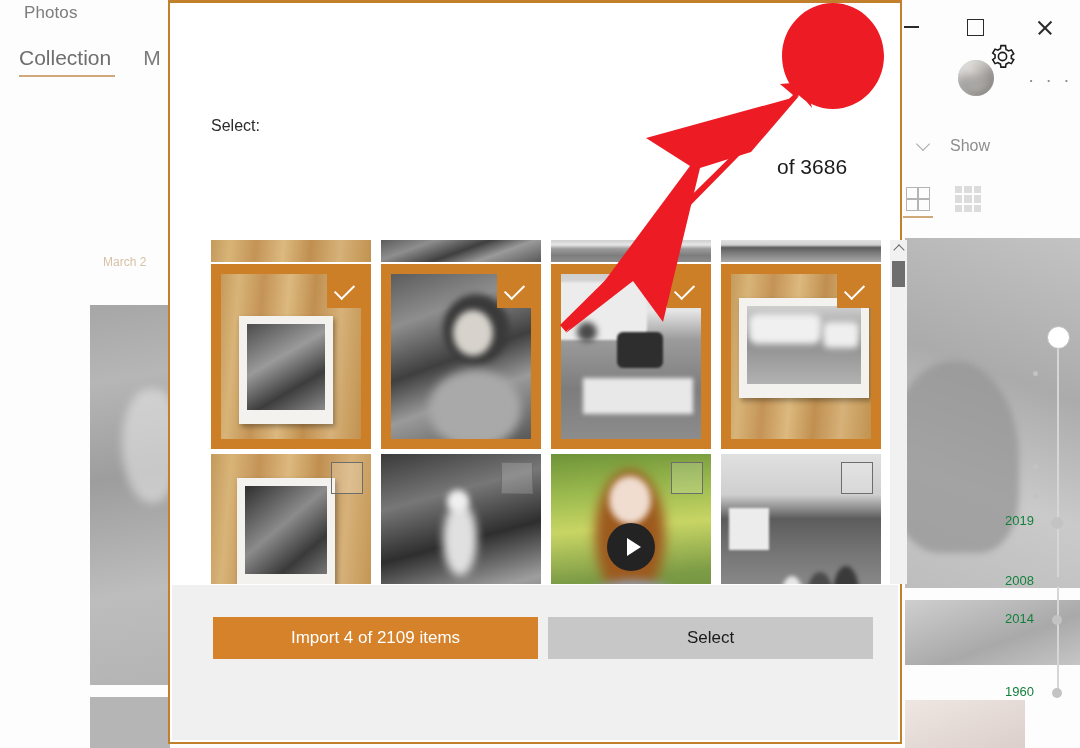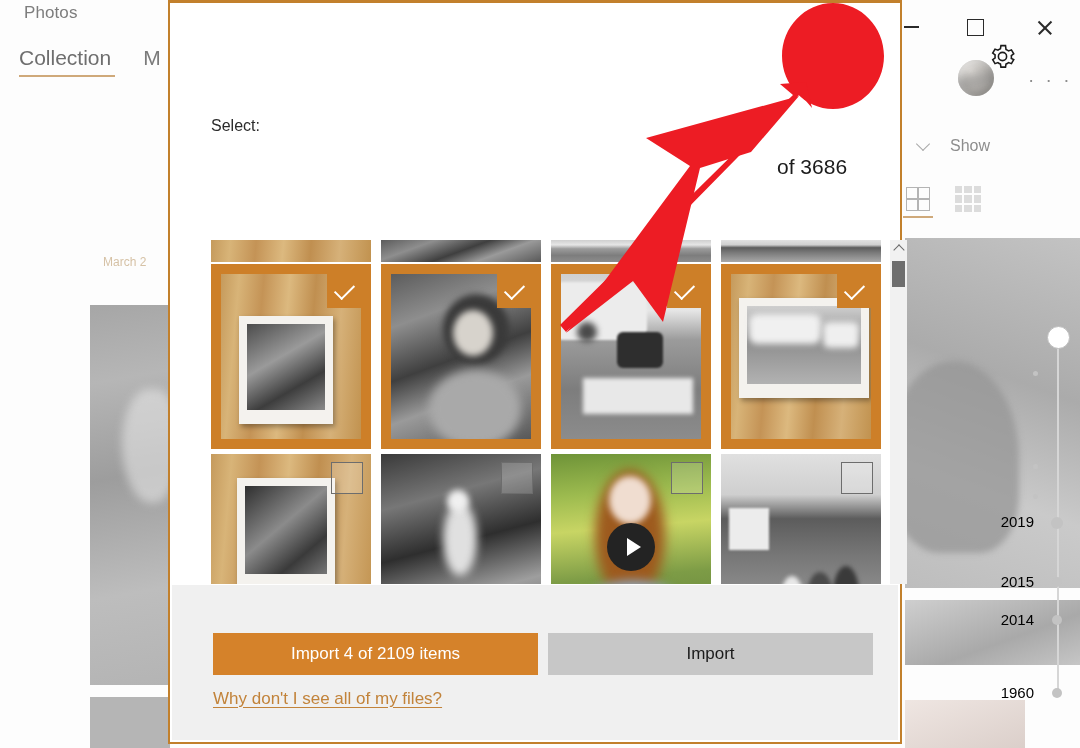--- a/index.html
+++ b/index.html
@@ -88,7 +88,7 @@
   .scrub-handle{position:absolute;left:1047px;top:326px;width:21px;height:21px;border-radius:50%;
     border:1.6px solid #bdbdbd;background:#fff;}
   .scrub-dot{position:absolute;border-radius:50%;background:#c3c3c3;}
-  .scrub-year{position:absolute;right:46px;font-size:15px;color:#000000;text-align:right;white-space:nowrap;}
+  .scrub-year{position:absolute;right:46px;font-size:13px;color:#15803d;text-align:right;white-space:nowrap;}
 
   
   #dialog{

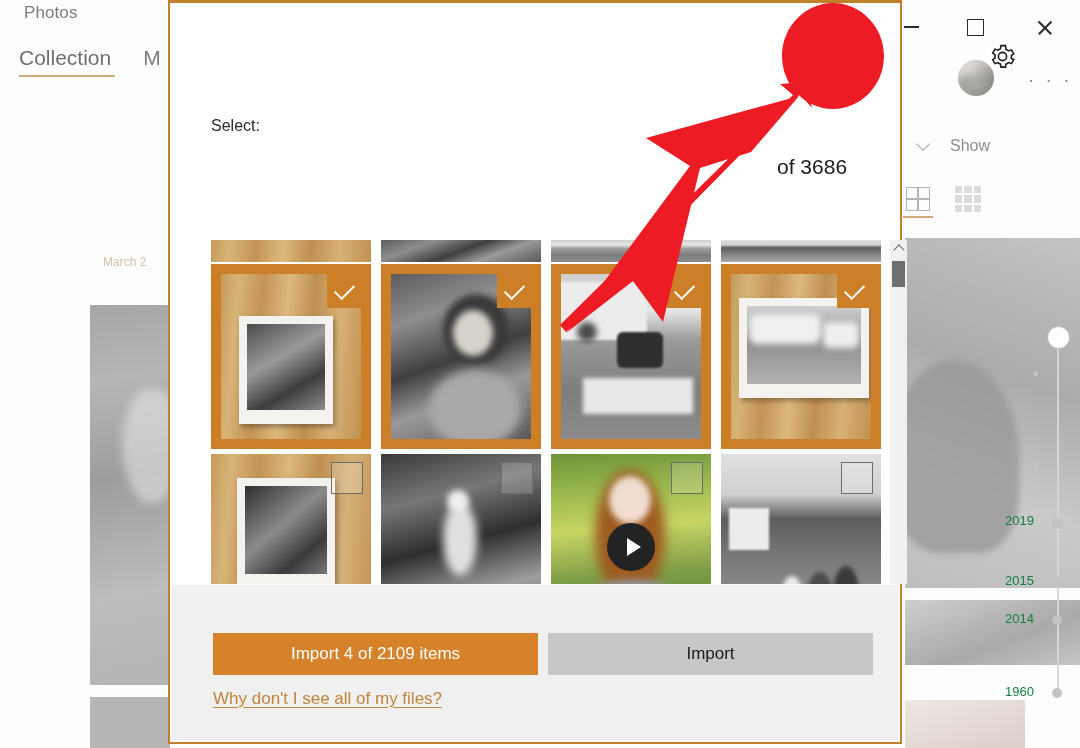--- a/index.html
+++ b/index.html
@@ -230,7 +230,7 @@
   <div class="scrub-dot" style="left:1052px;top:615px;width:10px;height:10px;"></div>
   <div class="scrub-dot" style="left:1052px;top:688px;width:10px;height:10px;"></div>
   <div class="scrub-year" style="top:513px;">2019</div>
-  <div class="scrub-year" style="top:573px;">2015</div>
+  <div class="scrub-year" style="top:573px;">2008</div>
   <div class="scrub-year" style="top:611px;">2014</div>
   <div class="scrub-year" style="top:684px;">1960</div>
 </div>

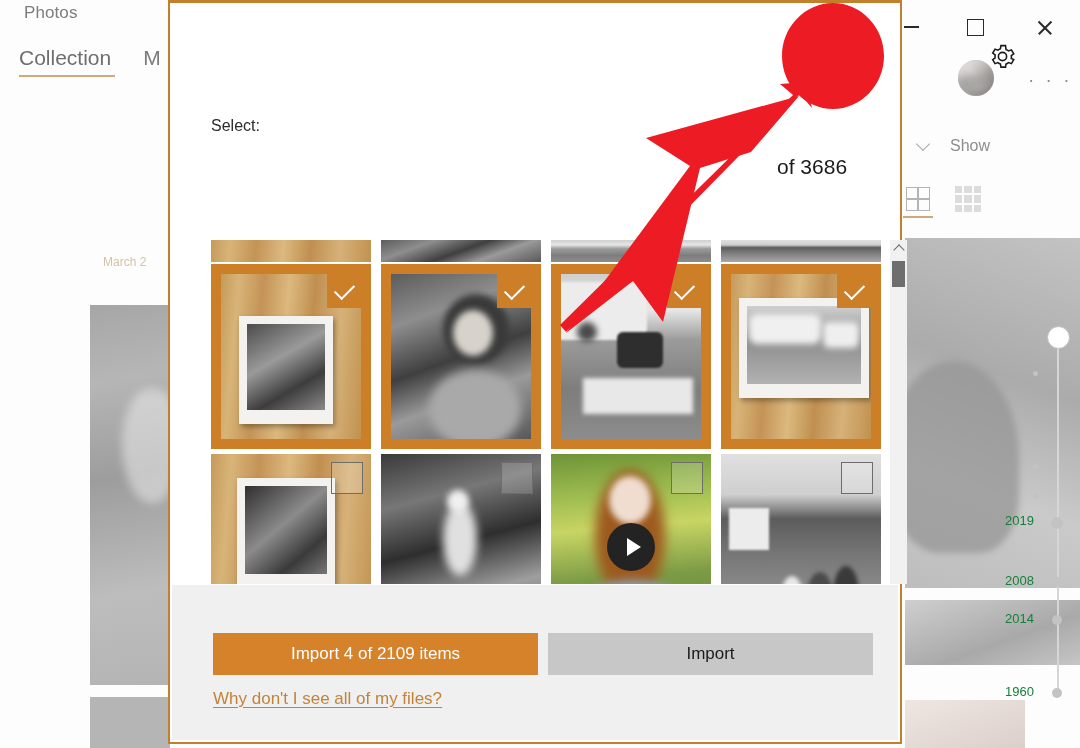--- a/index.html
+++ b/index.html
@@ -152,7 +152,7 @@
 
   
   .footer{position:absolute;left:2px;top:582px;right:2px;bottom:2px;background:#f0f0f0;}
-  .btn{position:absolute;height:42px;display:flex;align-items:center;justify-content:center;font-size:17px;margin-top:16px;}
+  .btn{position:absolute;height:42px;display:flex;align-items:center;justify-content:center;font-size:17px;}
   .btn-import{left:41px;top:32px;width:325px;background:#d5822a;color:#fff;}
   .btn-cancel{left:376px;top:32px;width:325px;background:#c7c7c7;color:#1b1b1b;}
   .whylink{position:absolute;left:41px;top:104px;font-size:17px;color:#c2833a;text-decoration:underline;text-underline-offset:3px;}

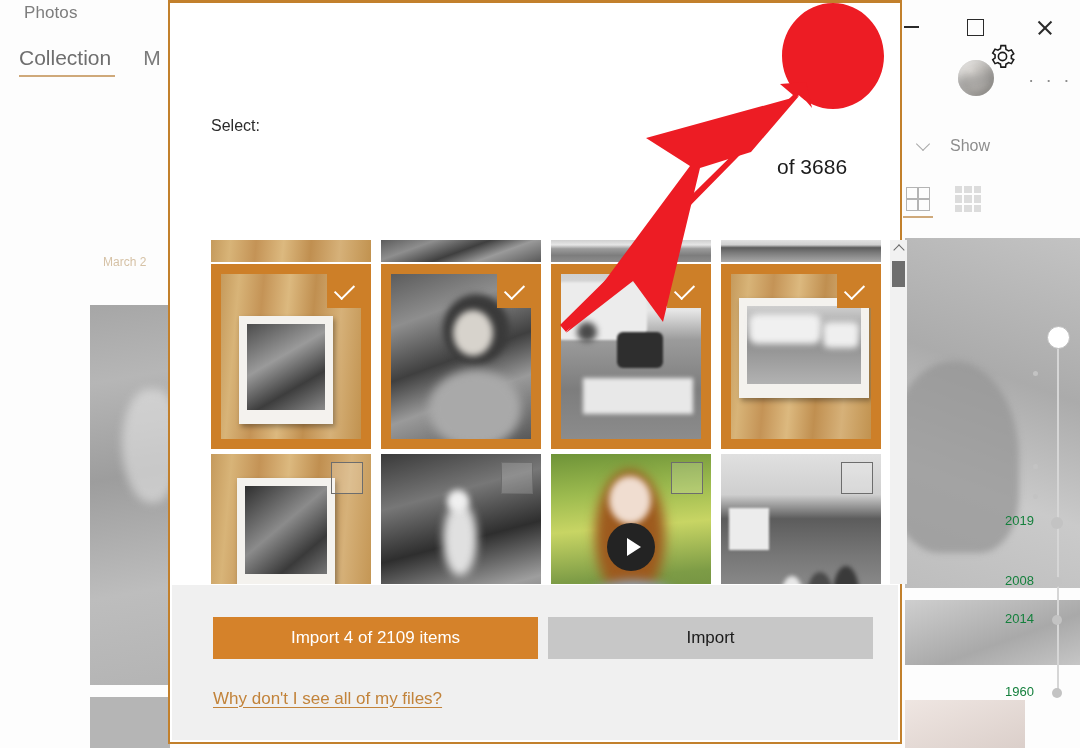--- a/index.html
+++ b/index.html
@@ -385,7 +385,7 @@
 
   <div class="footer">
     <div class="btn btn-import">Import 4 of 2109 items</div>
-    <div class="btn btn-cancel">Import</div>
+    <div class="btn btn-cancel">Select</div>
     <div class="whylink">Why don't I see all of my files?</div>
   </div>
 </div>

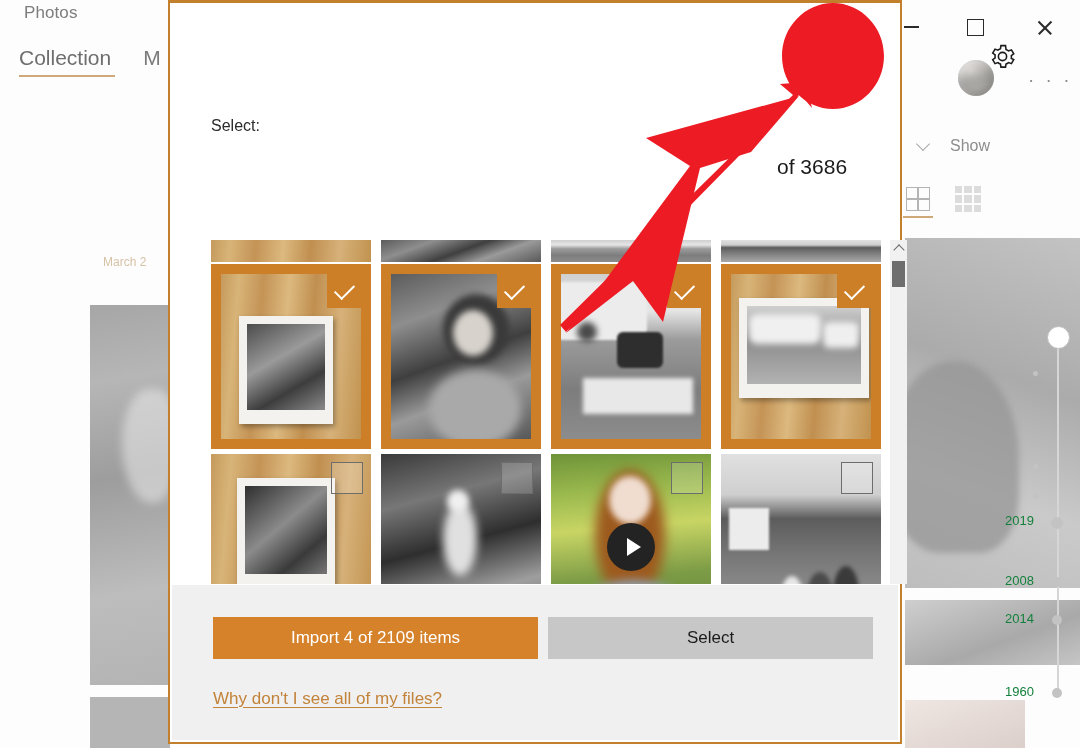--- a/index.html
+++ b/index.html
@@ -386,7 +386,6 @@
   <div class="footer">
     <div class="btn btn-import">Import 4 of 2109 items</div>
     <div class="btn btn-cancel">Select</div>
-    <div class="whylink">Why don't I see all of my files?</div>
   </div>
 </div>
 

